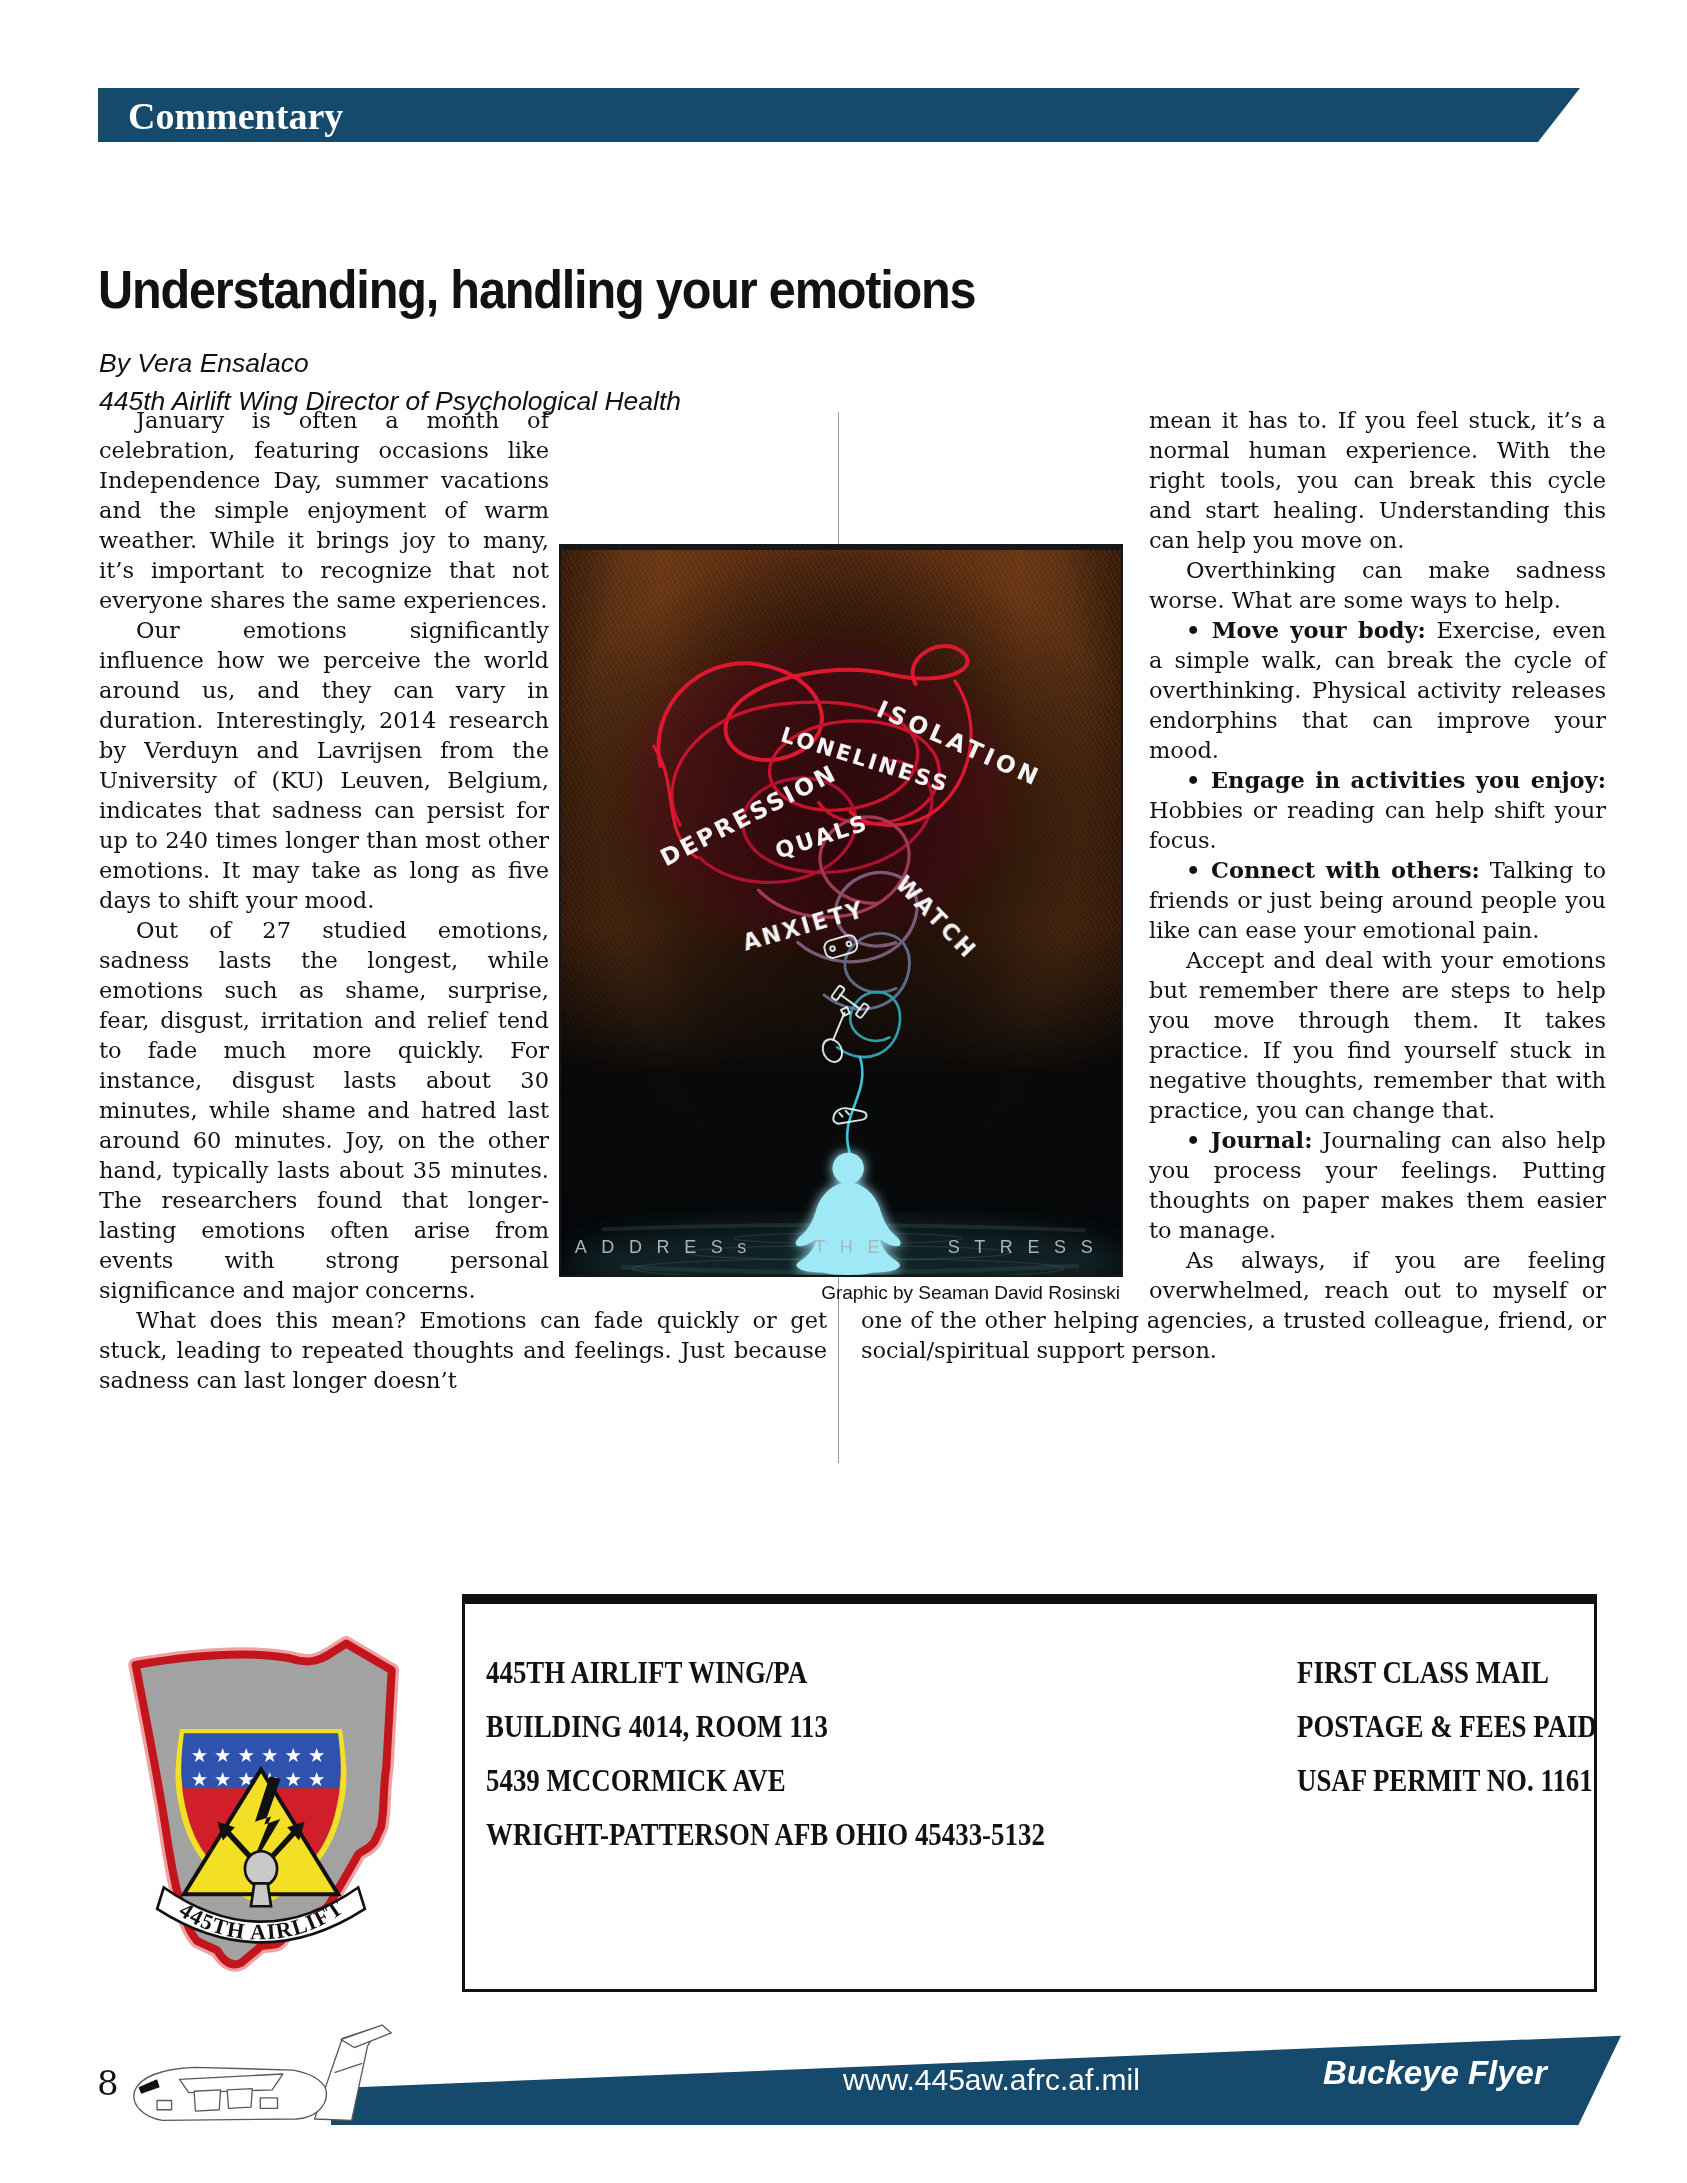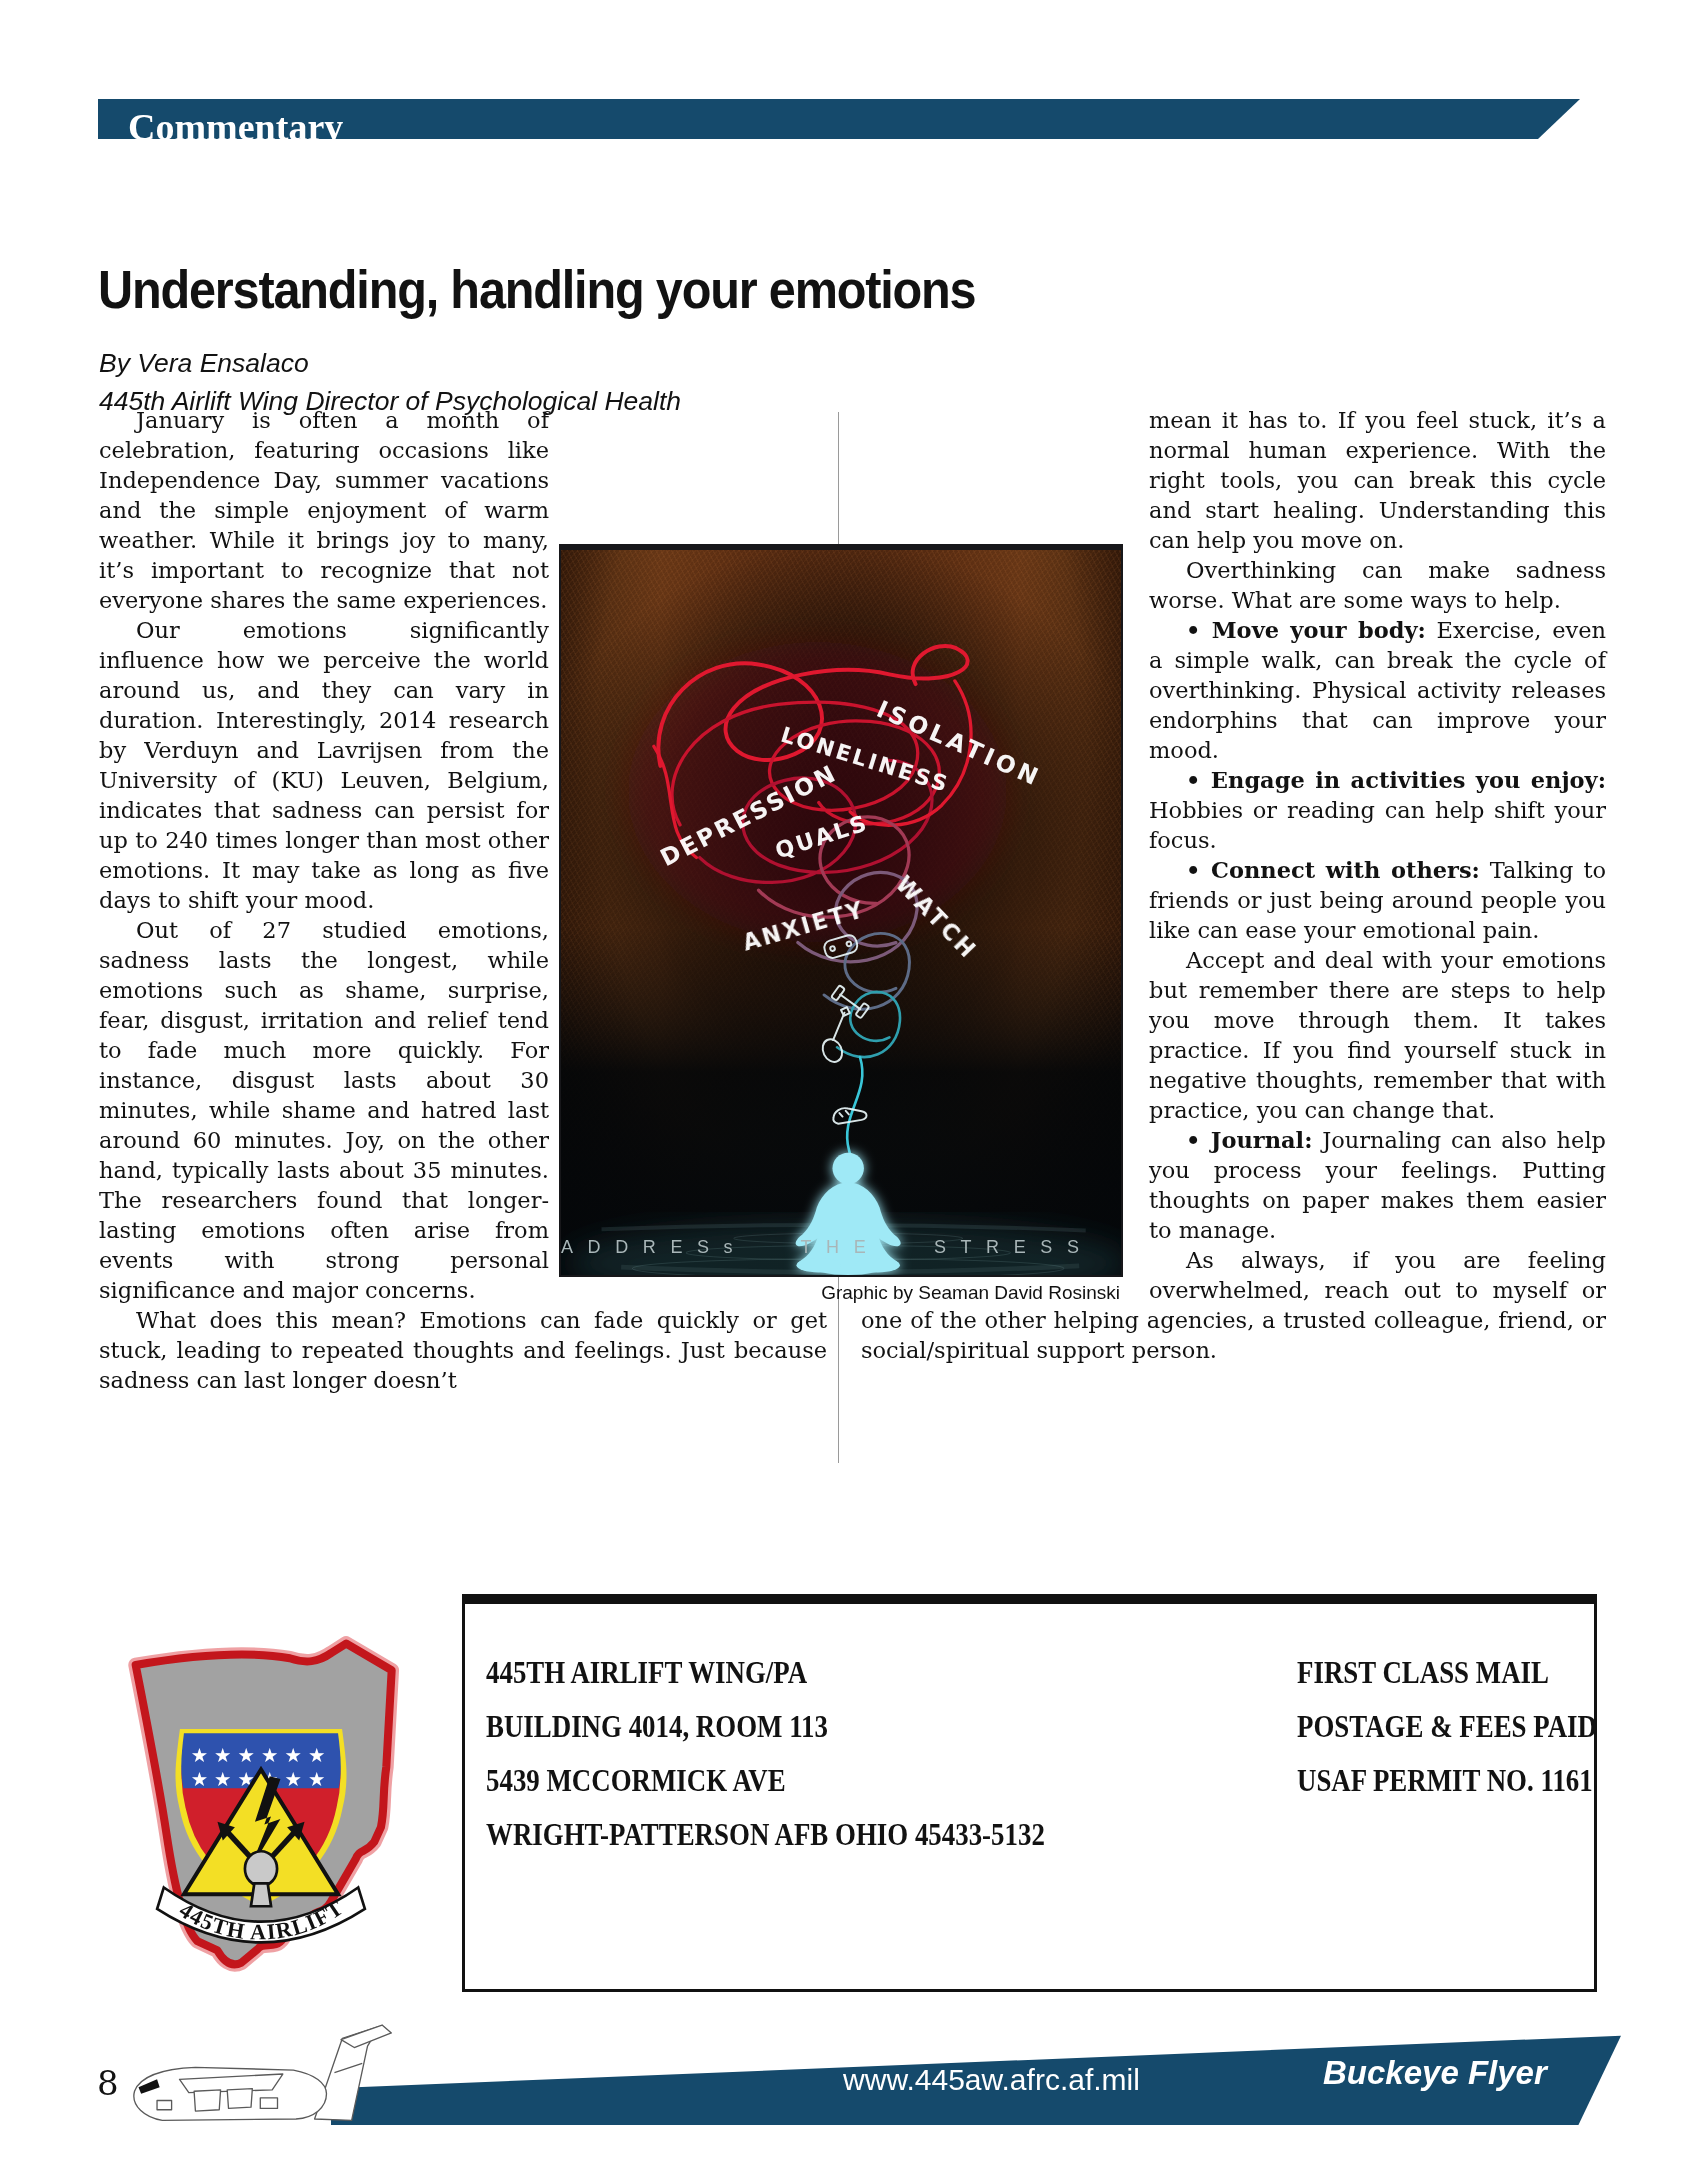--- a/index.html
+++ b/index.html
@@ -7,7 +7,7 @@
         font-family:"DejaVu Serif",serif;color:#121212;}
 
   
-  .section-banner{position:absolute;left:98px;top:99px;width:1482px;height:40px;
+  .section-banner{position:absolute;left:98px;top:88px;width:1482px;height:54px;
       background:#154a6c;clip-path:polygon(0 0,100% 0,calc(100% - 42px) 100%,0 100%);}
   .section-banner .lbl{display:block;font-family:"Liberation Serif",serif;font-weight:bold;
       font-size:38px;line-height:56px;color:#ffffff;padding-left:30px;}

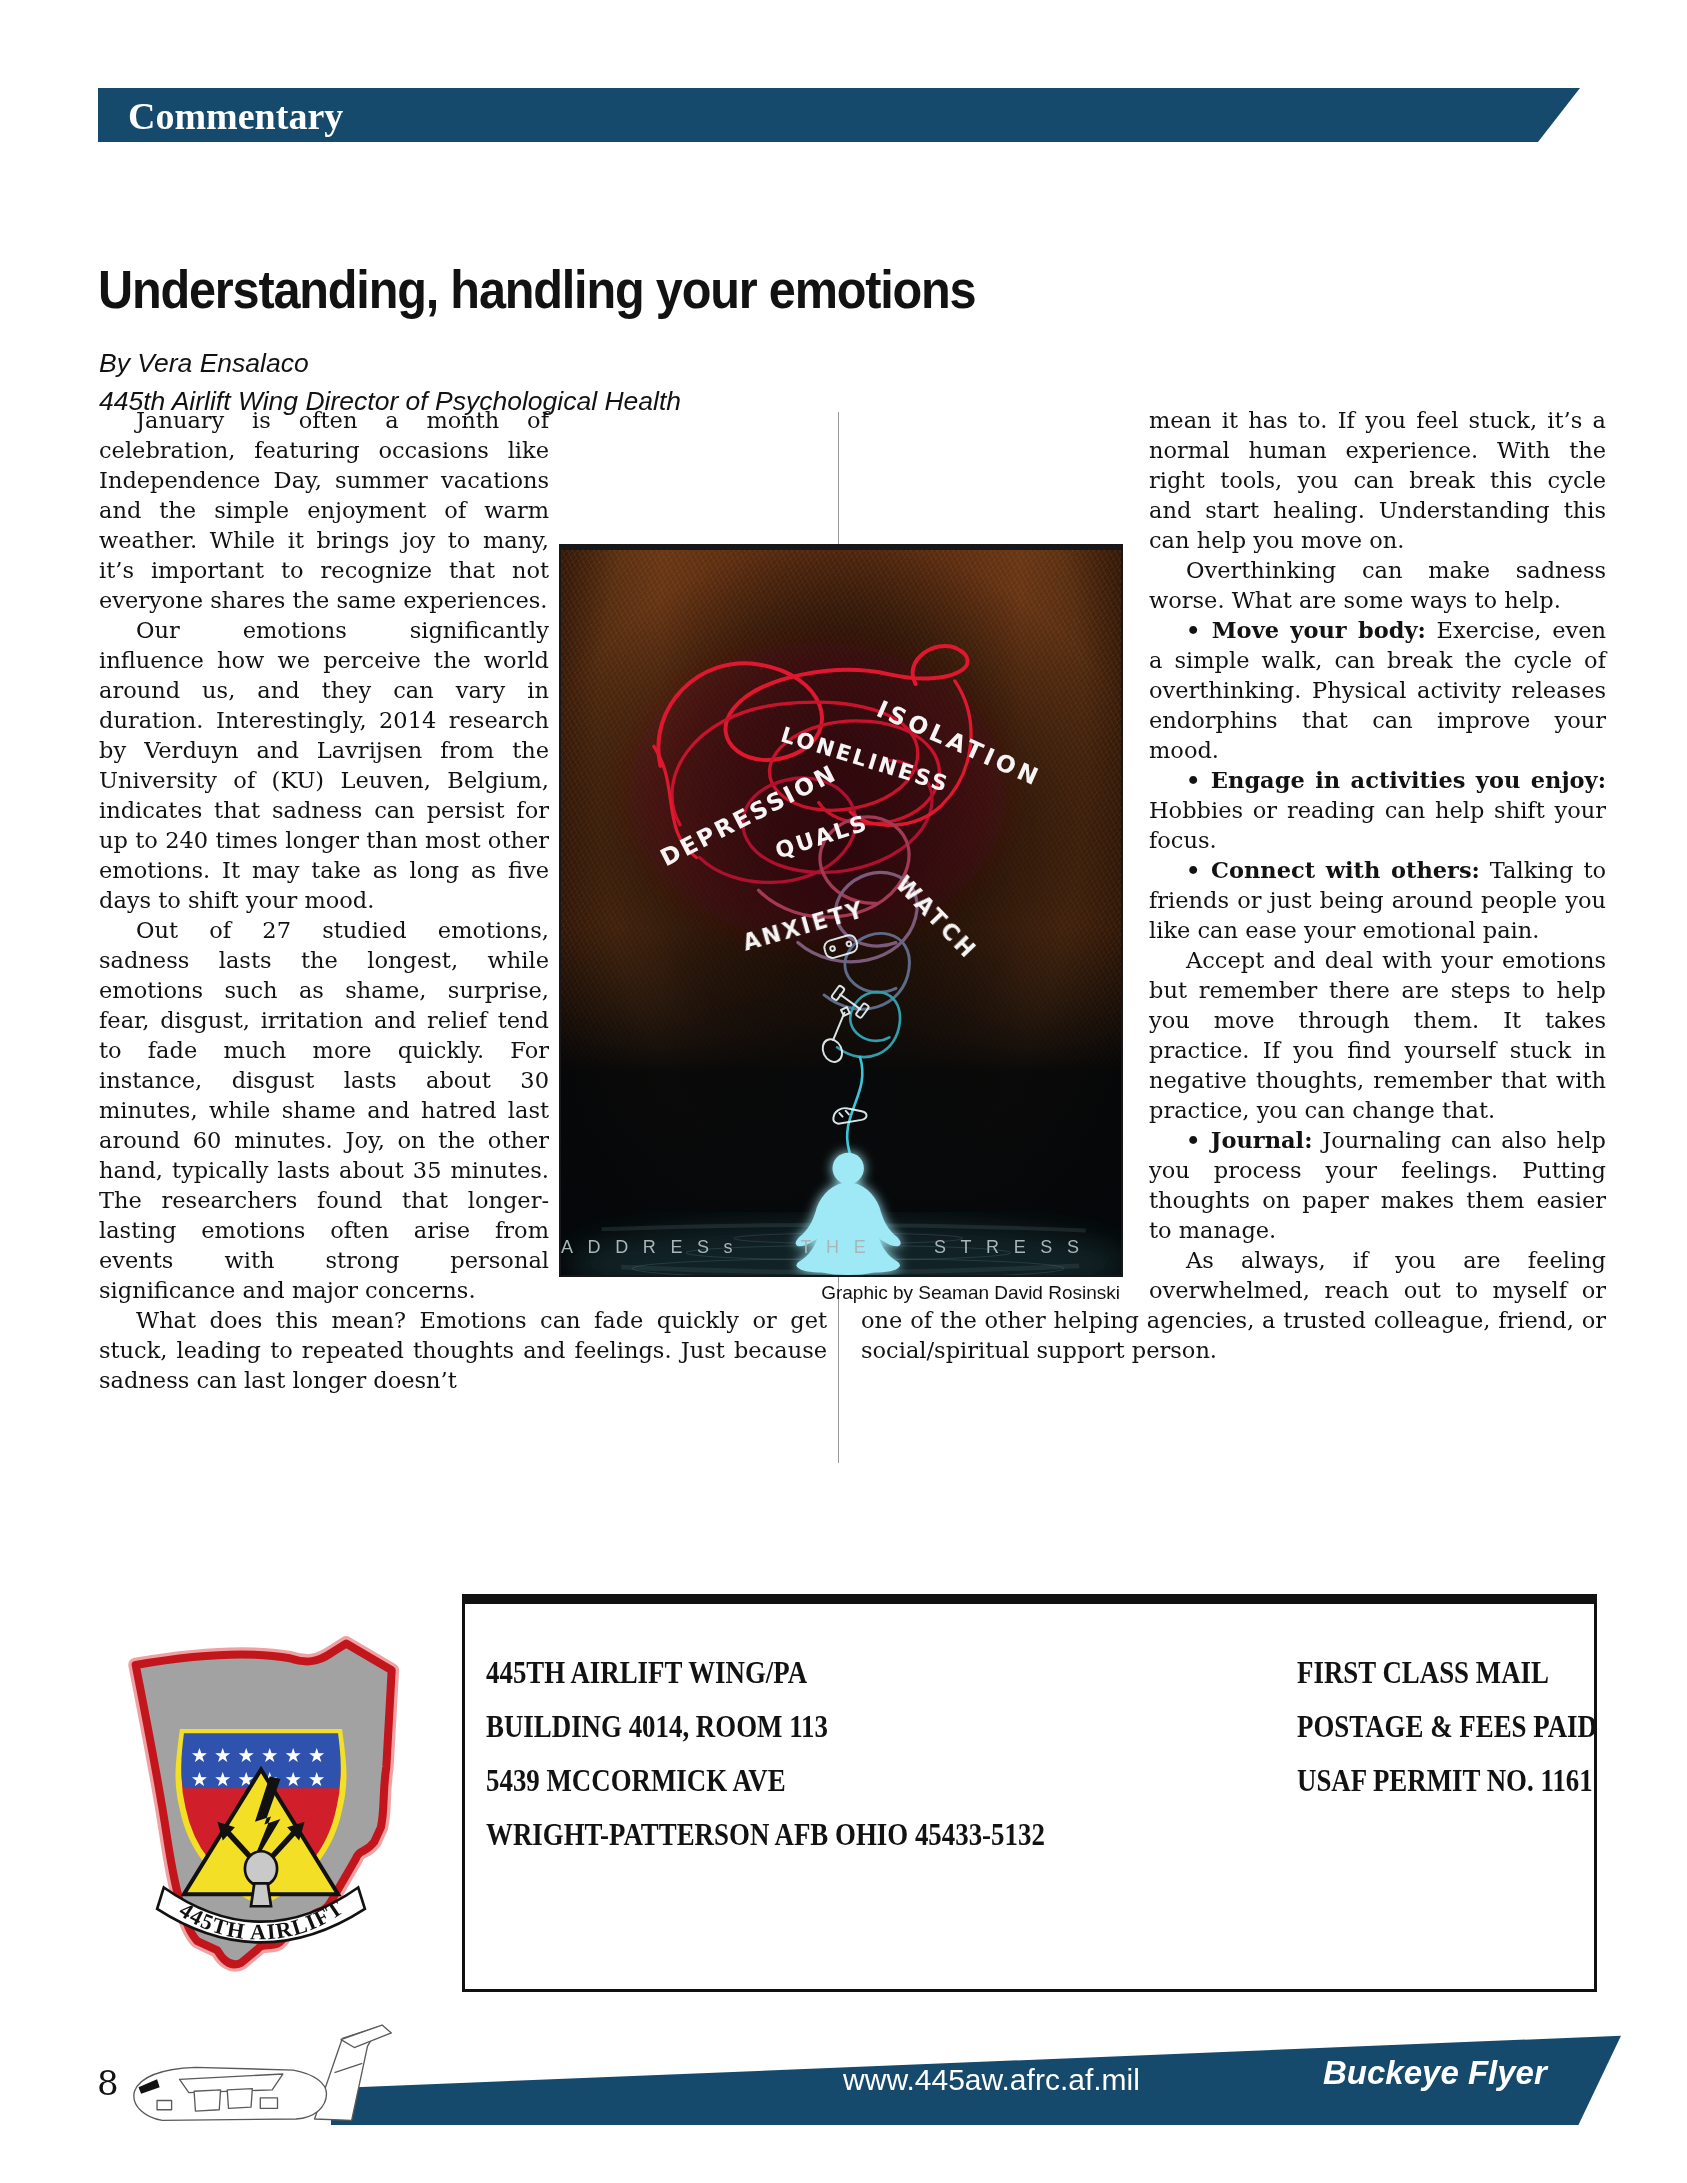--- a/index.html
+++ b/index.html
@@ -41,7 +41,7 @@
        linear-gradient(to right, rgba(20,8,2,.55), rgba(0,0,0,0) 18% 82%, rgba(20,8,2,.55)),
        radial-gradient(ellipse at 50% 28%, #31160a 0%, #5c2e12 40%, #6e3c18 62%, #46220d 85%, #2a1408 100%);}
   .graphic svg{position:absolute;left:0;top:0;width:100%;height:100%;}
-  .stress-tagline{position:absolute;left:0;right:0;bottom:17px;text-align:left;
+  .stress-tagline{position:absolute;left:0;right:0;bottom:17px;text-align:center;
       font-family:"Liberation Sans",sans-serif;font-size:18px;color:#a9b6b8;
       letter-spacing:14.6px;word-spacing:34px;white-space:nowrap;}
   .caption{position:absolute;left:792px;top:1282px;width:328px;text-align:right;

